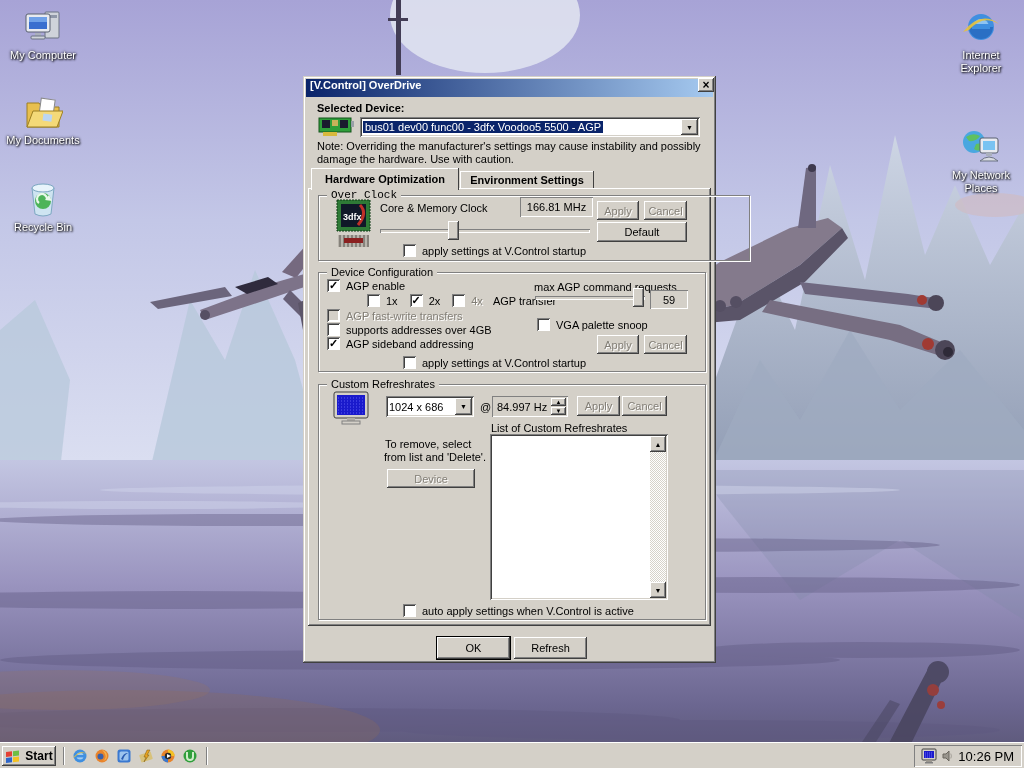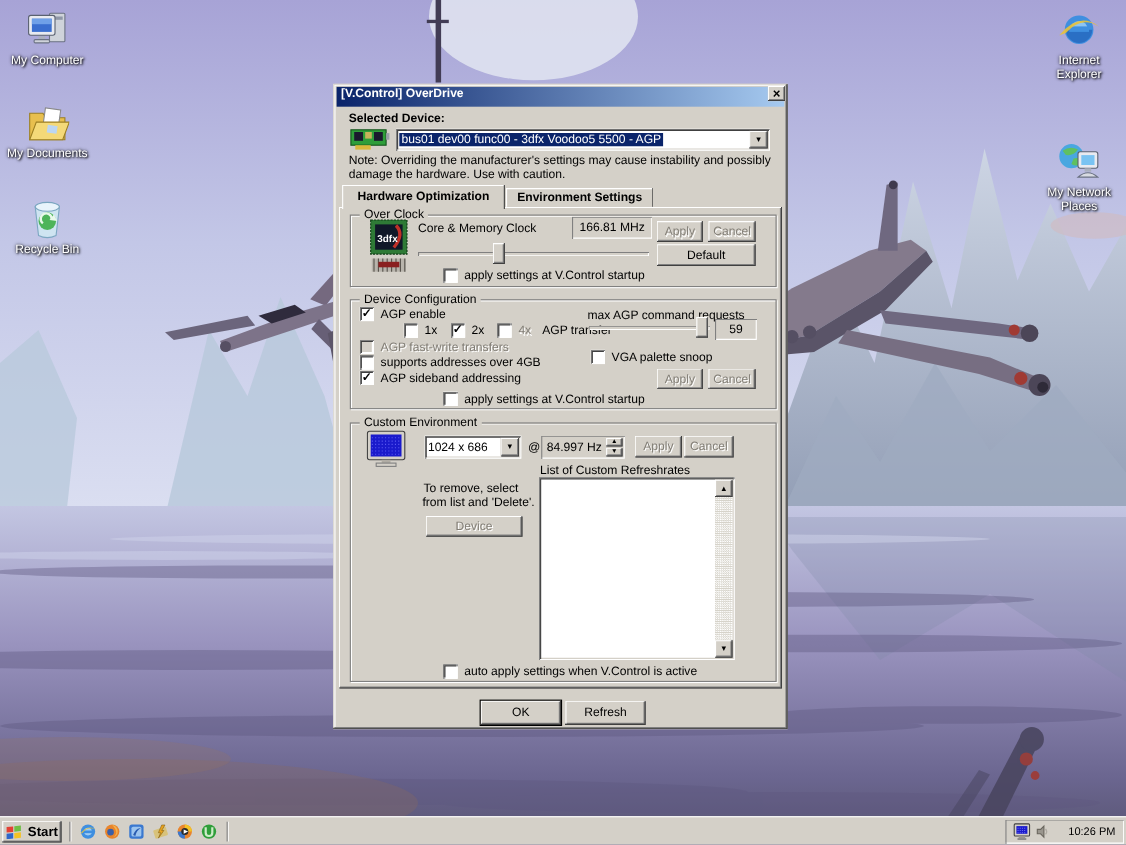--- a/index.html
+++ b/index.html
@@ -244,7 +244,7 @@
 
   <div class="abs raised" style="left:5px; top:112px; width:403px; height:438px; z-index:2;"></div>
 
-  <div class="groupbox" style="left:15px; top:119px; width:388px; height:66px; z-index:4;">
+  <div class="groupbox" style="left:15px; top:119px; width:432px; height:66px; z-index:4;font-family:Liberation Mono, monospace;">
     <span class="legend">Over Clock</span>
   </div>
   <svg class="abs" style="left:33px; top:123px; z-index:5;" width="35" height="50" viewBox="0 0 35 50">

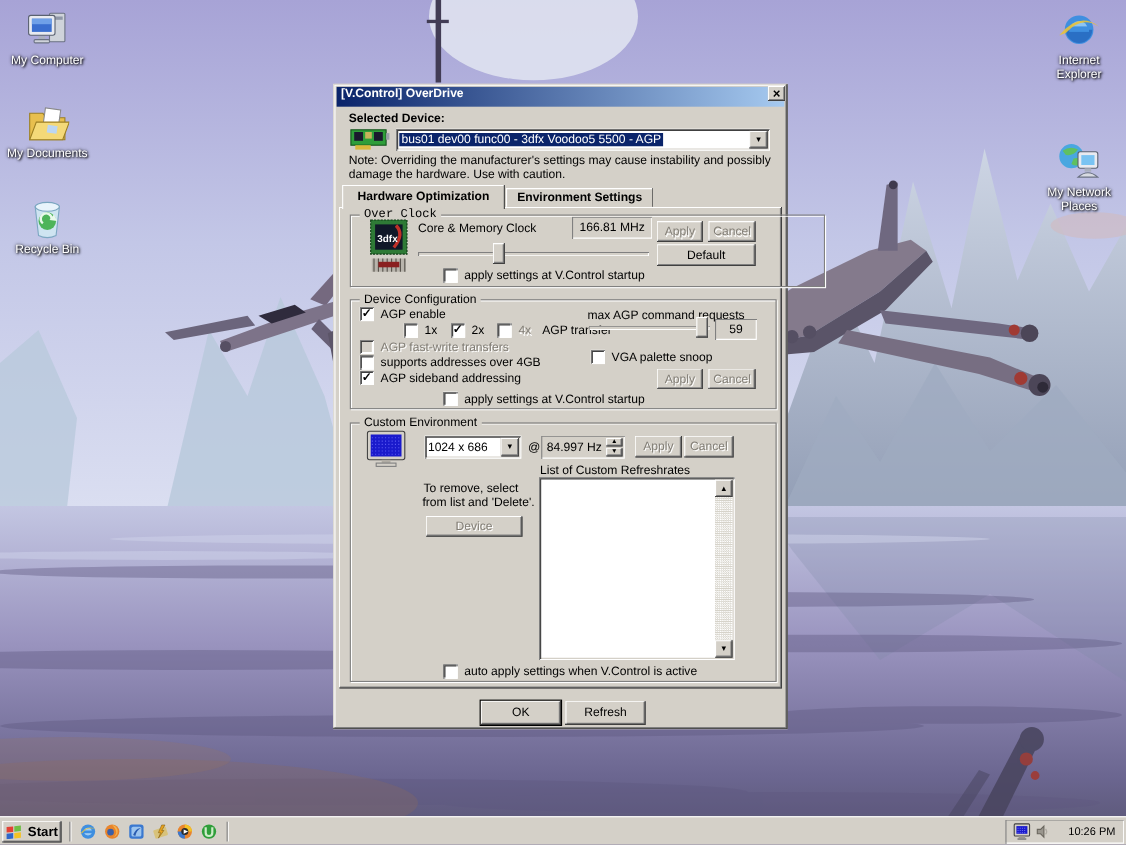--- a/index.html
+++ b/index.html
@@ -326,7 +326,7 @@
   </div>
 
   <div class="groupbox" style="left:15px; top:308px; width:388px; height:236px; z-index:4;">
-    <span class="legend">Custom Environment</span>
+    <span class="legend">Custom Refreshrates</span>
   </div>
   <svg class="abs" style="left:30px; top:315px; z-index:5;" width="37" height="34" viewBox="0 0 37 34">
     <rect x="1" y="1" width="34" height="26" rx="2" fill="#d4d0c8" stroke="#404040"></rect>

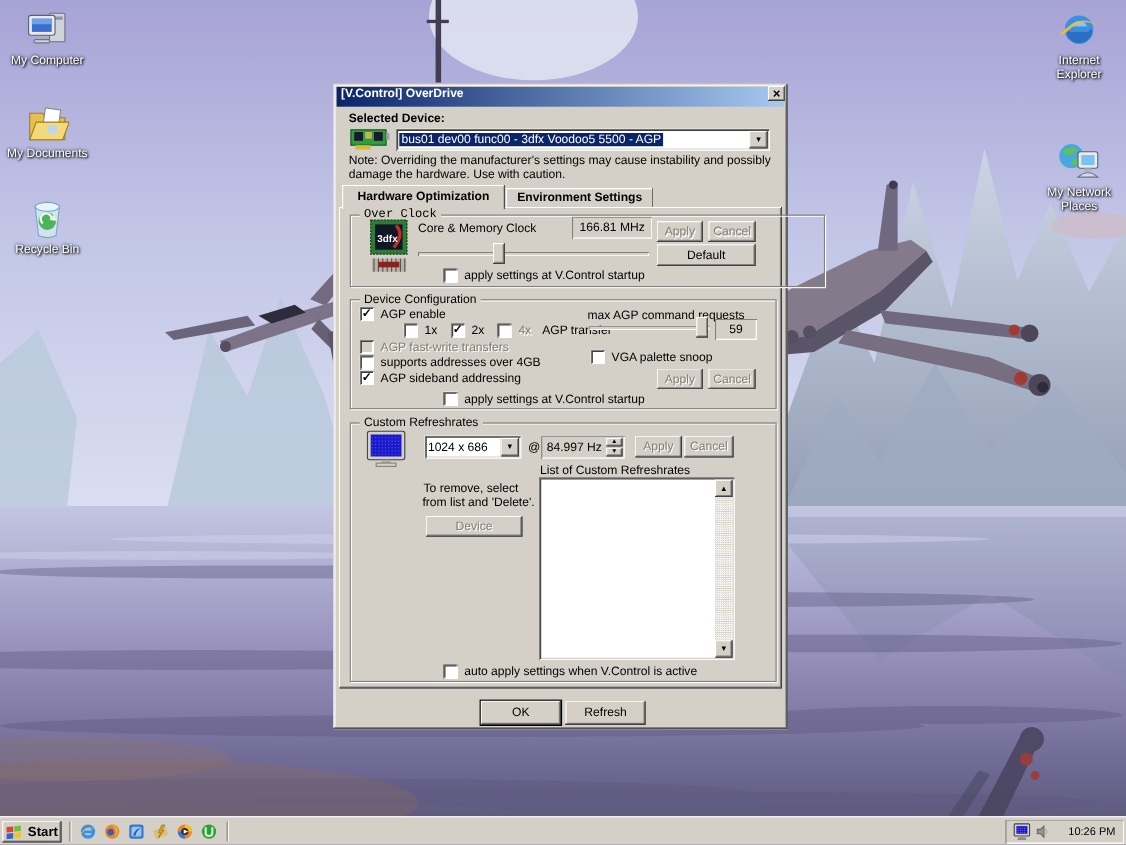--- a/index.html
+++ b/index.html
@@ -65,7 +65,7 @@
   .tb-sep { position:absolute; top:4px; width:2px; height:18px; border-left:1px solid #808080; border-right:1px solid #fff; }
   .ql { position:absolute; top:4px; width:18px; height:18px; display:flex; align-items:center; justify-content:center; cursor:pointer; }
   #tray { position:absolute; right:2px; top:2px; width:108px; height:22px; box-shadow: inset 1px 1px 0 #808080, inset -1px -1px 0 #fff; display:flex; align-items:center; }
-  #tray .clock { margin-left:auto; margin-right:8px; font-size:10px; }
+  #tray .clock { margin-left:auto; margin-right:8px; font-size:13px; }
 </style>
 </head>
 <body>

